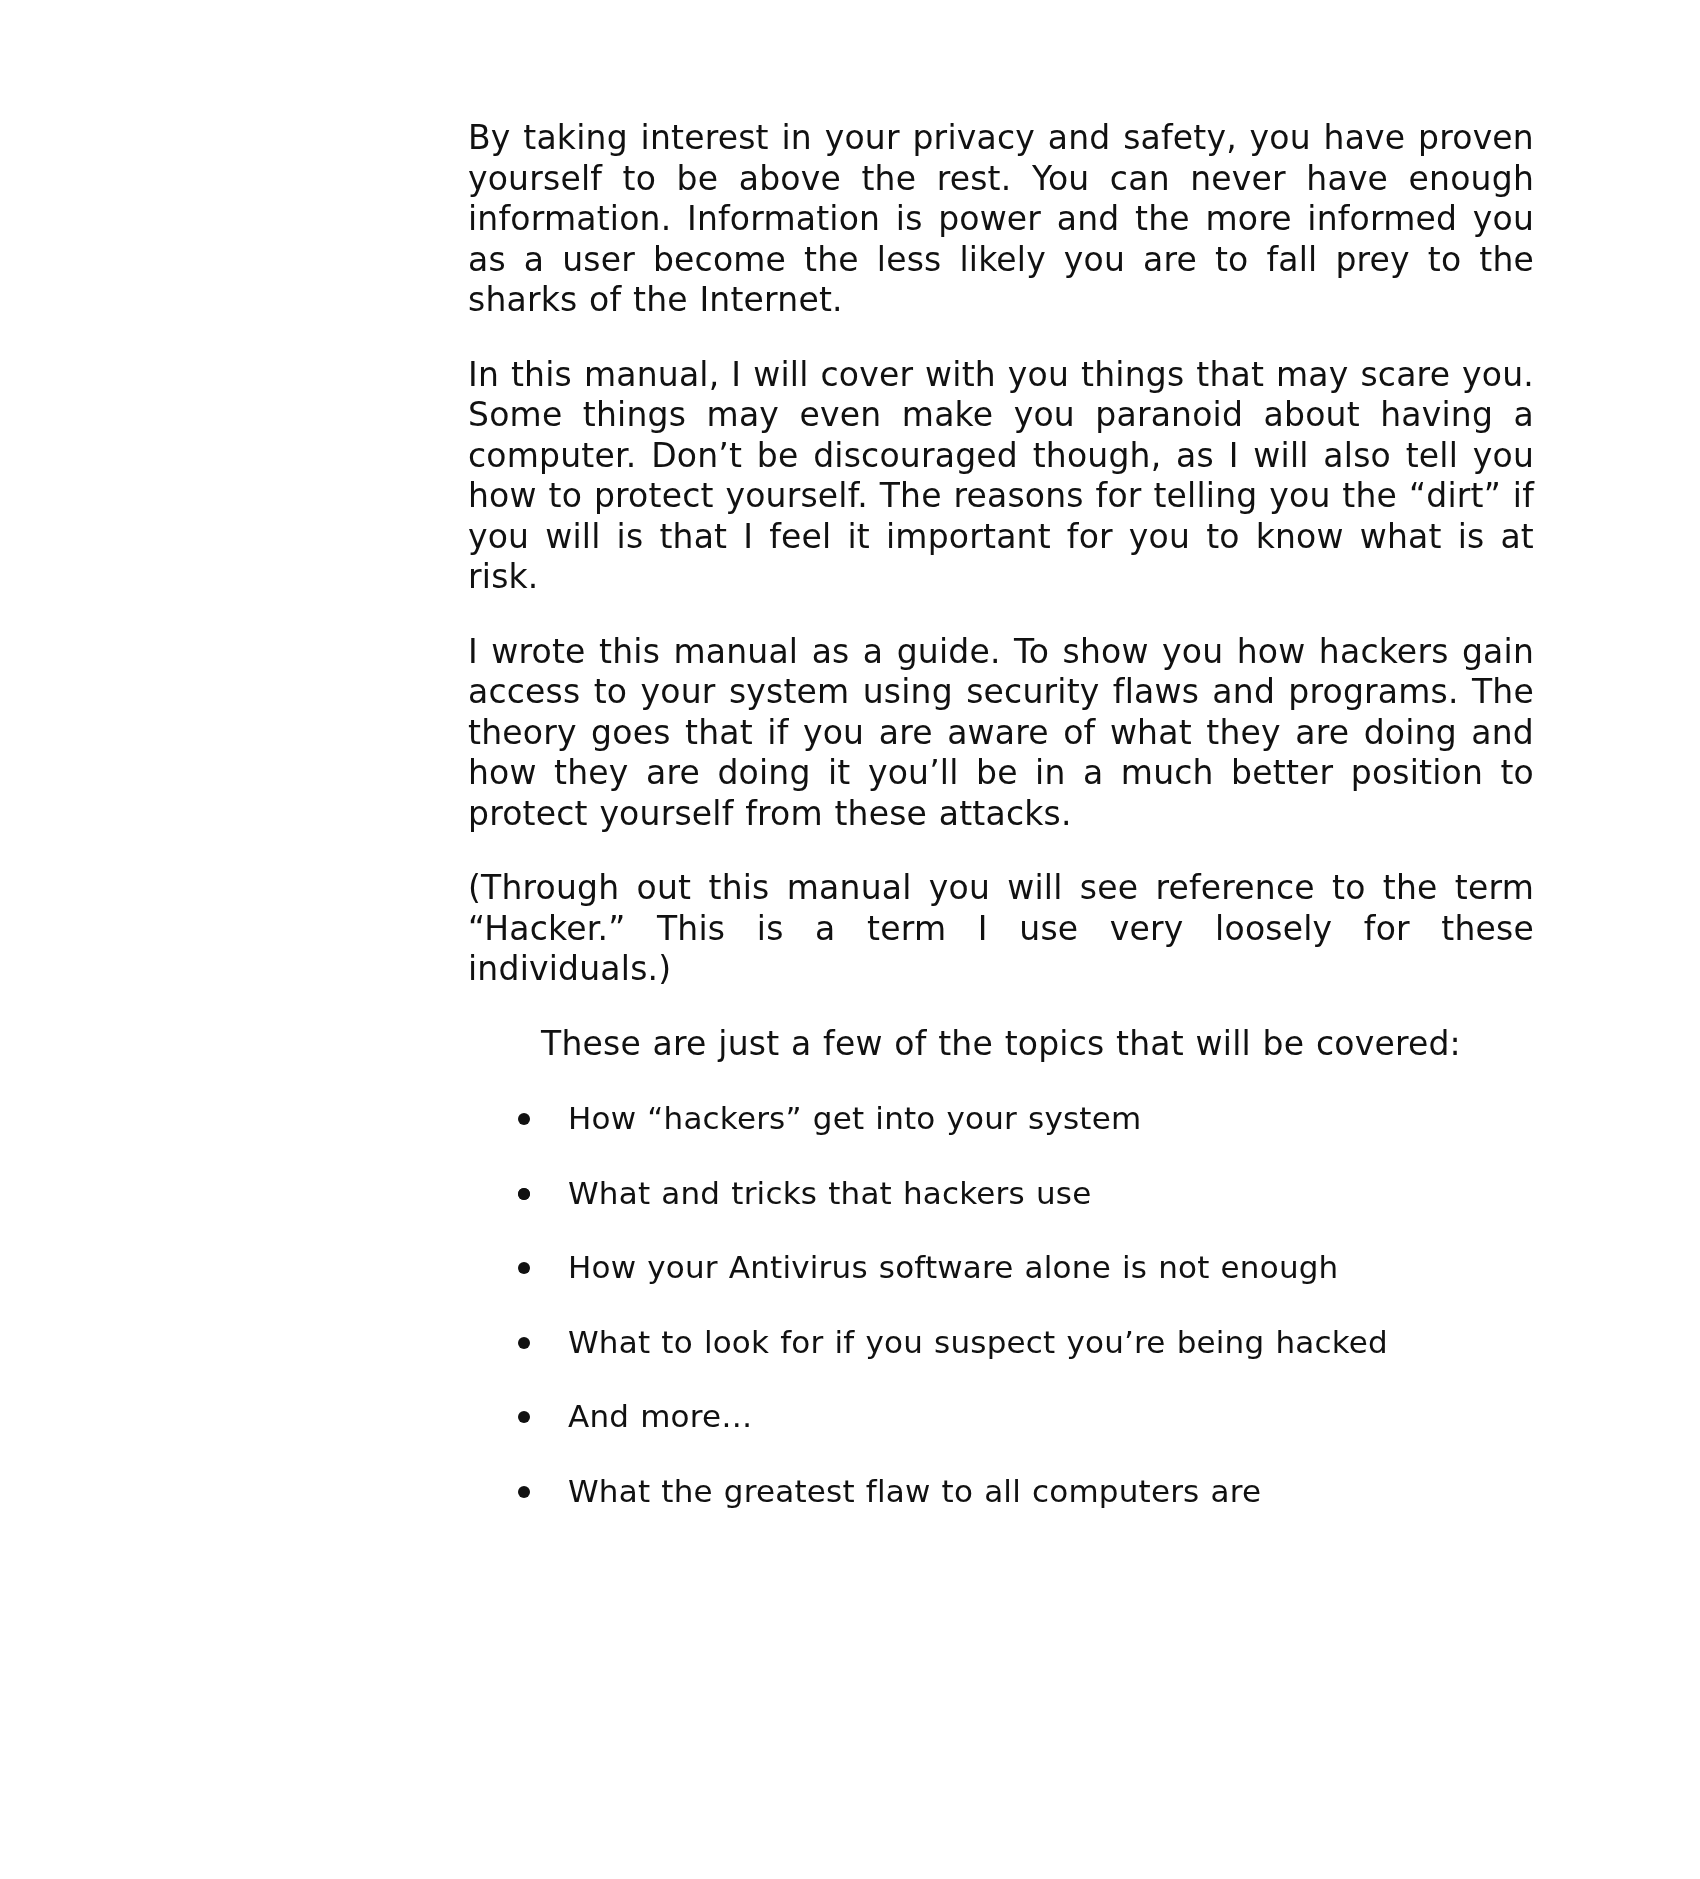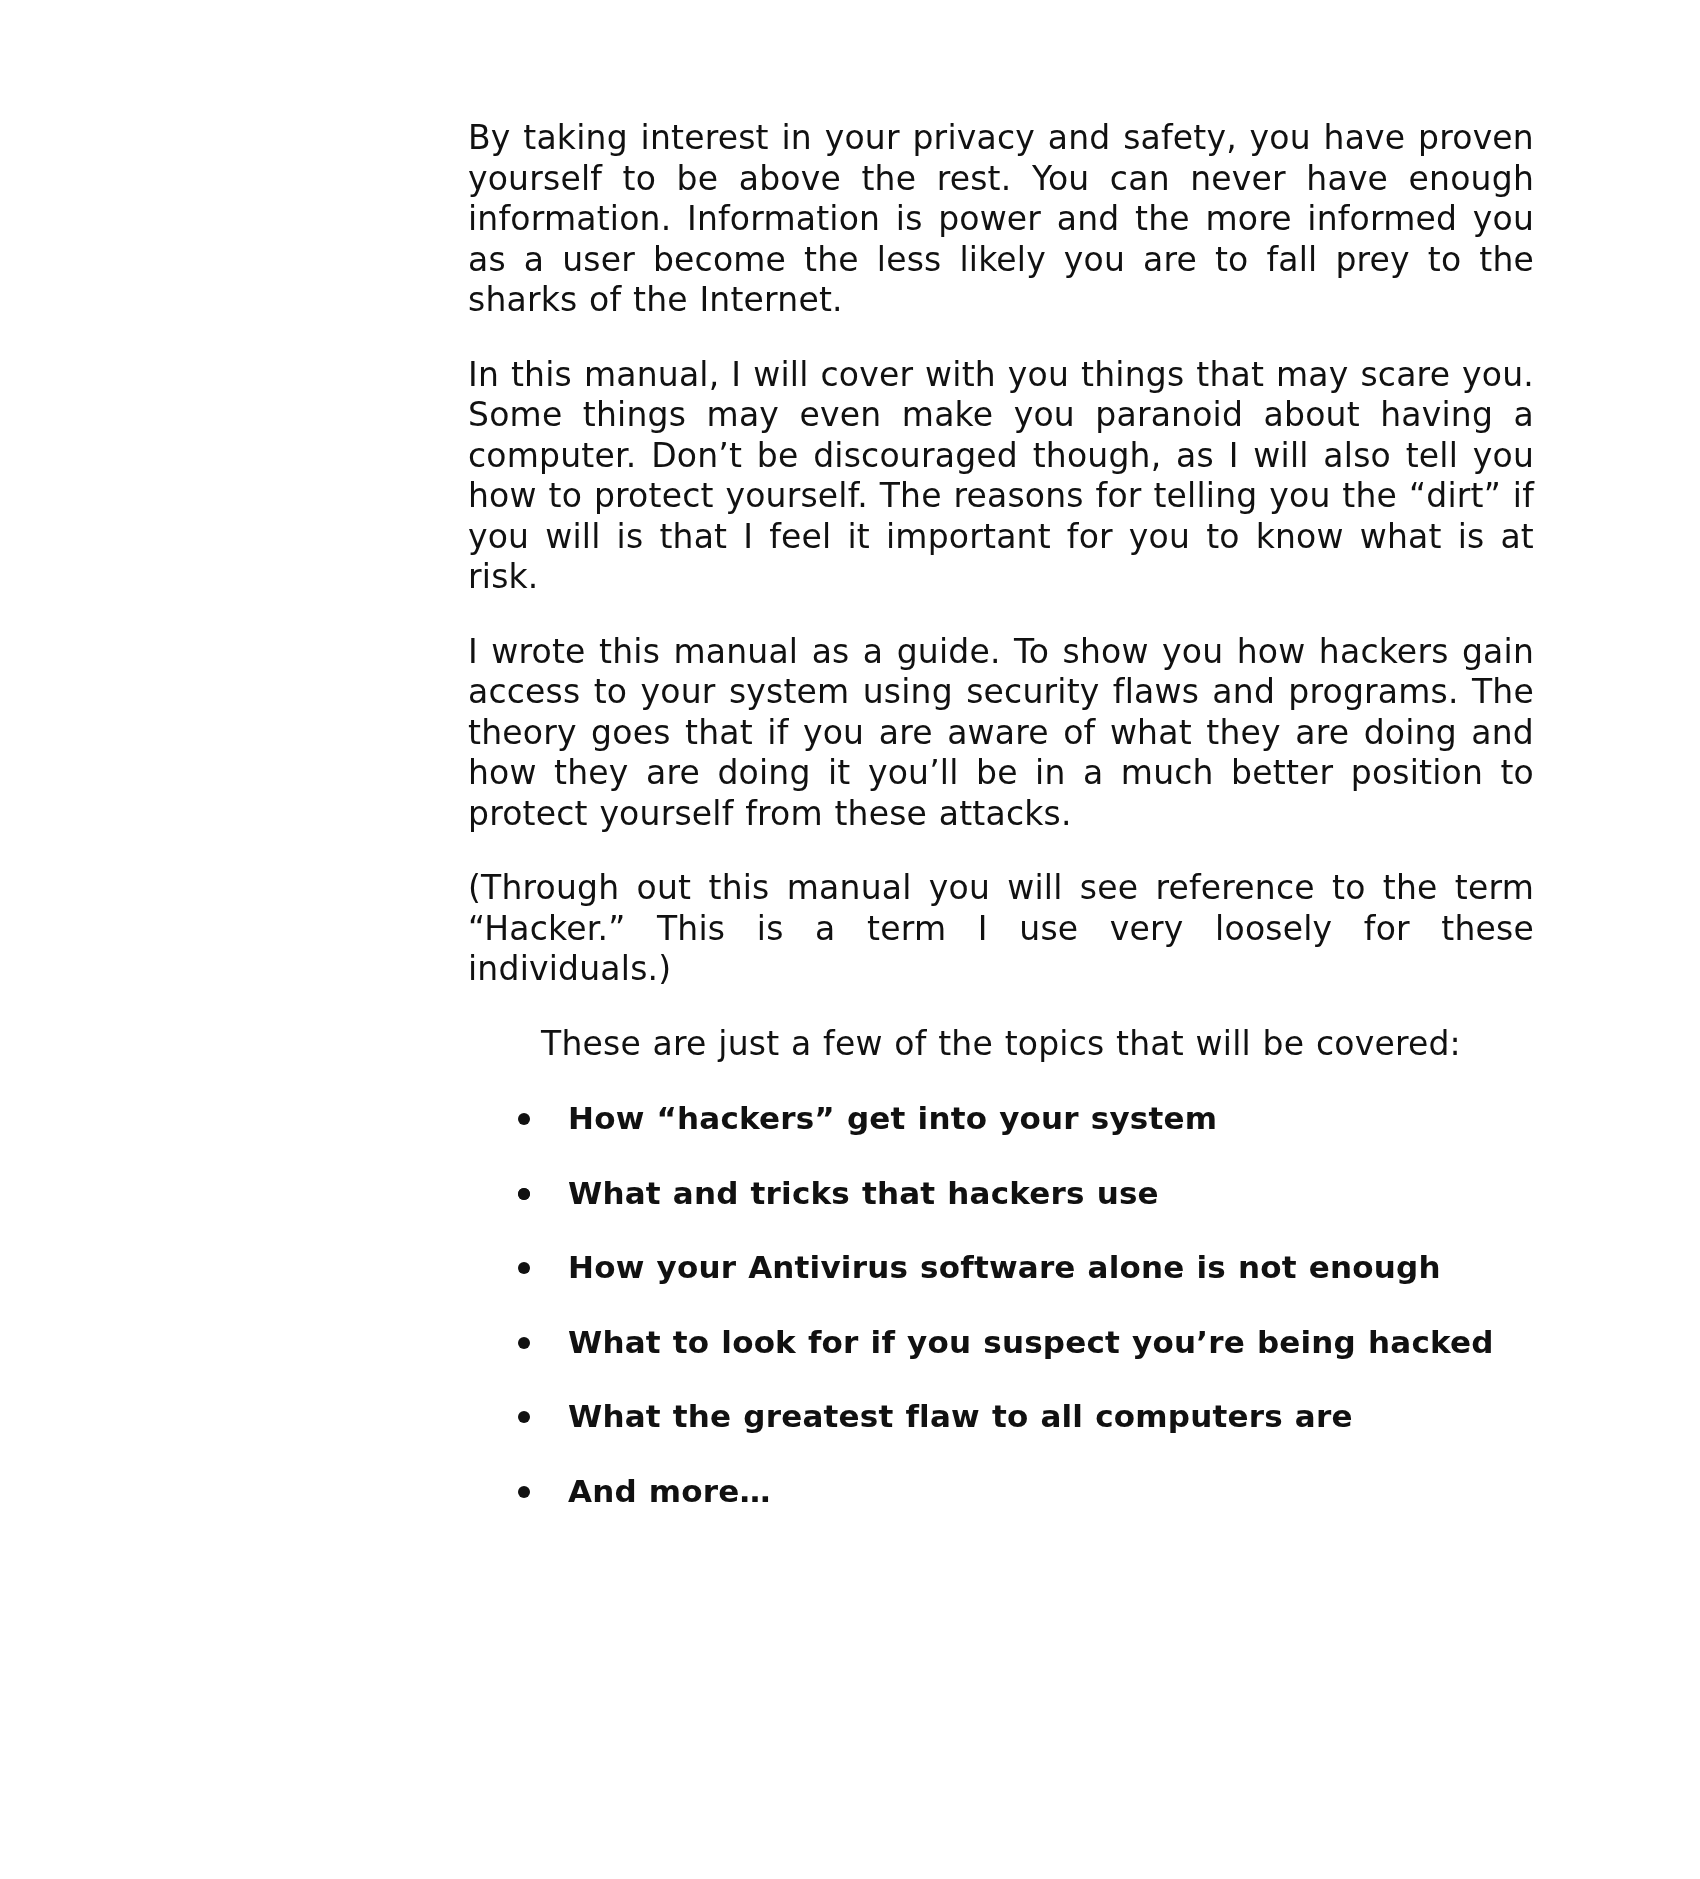--- a/index.html
+++ b/index.html
@@ -37,7 +37,6 @@
       list-style: none;
       margin: 0;
       padding: 0;
-      font-weight: bold;
     }
     ul.topics li {
       position: relative;

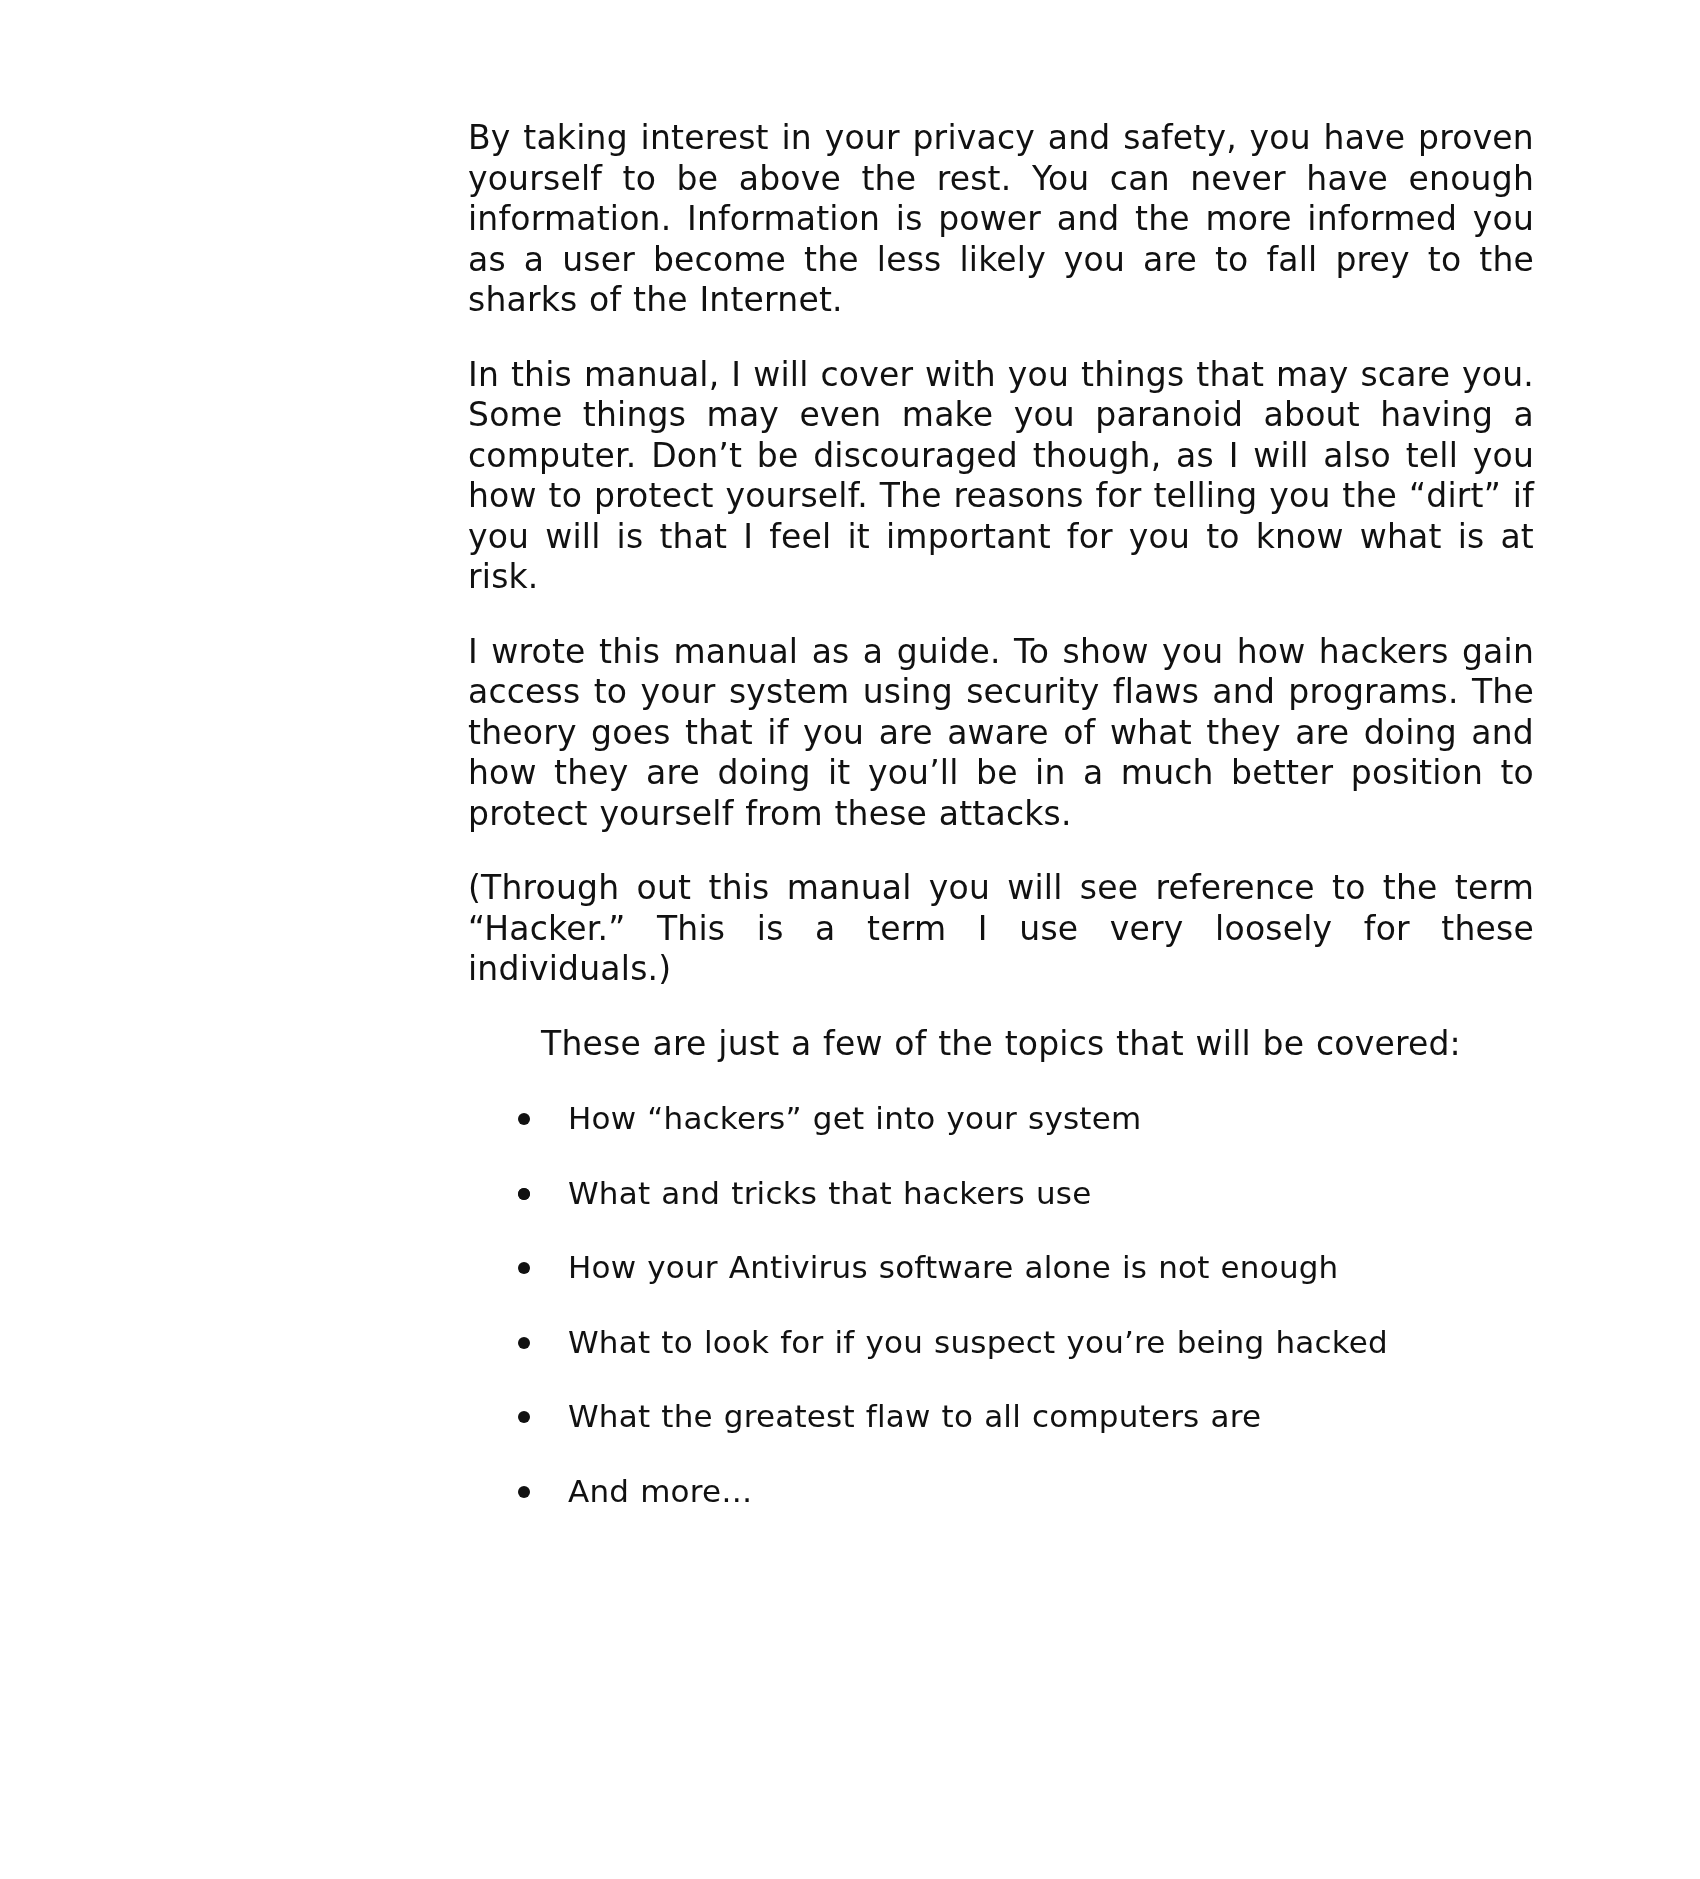--- a/index.html
+++ b/index.html
@@ -90,11 +90,11 @@
     </li>
     <li>
       <span class="bullet"></span>
-      <span>What the greatest flaw to all computers are</span>
+      <span>And more…</span>
     </li>
     <li>
       <span class="bullet"></span>
-      <span>And more…</span>
+      <span>What the greatest flaw to all computers are</span>
     </li>
   </ul>
 </div>

